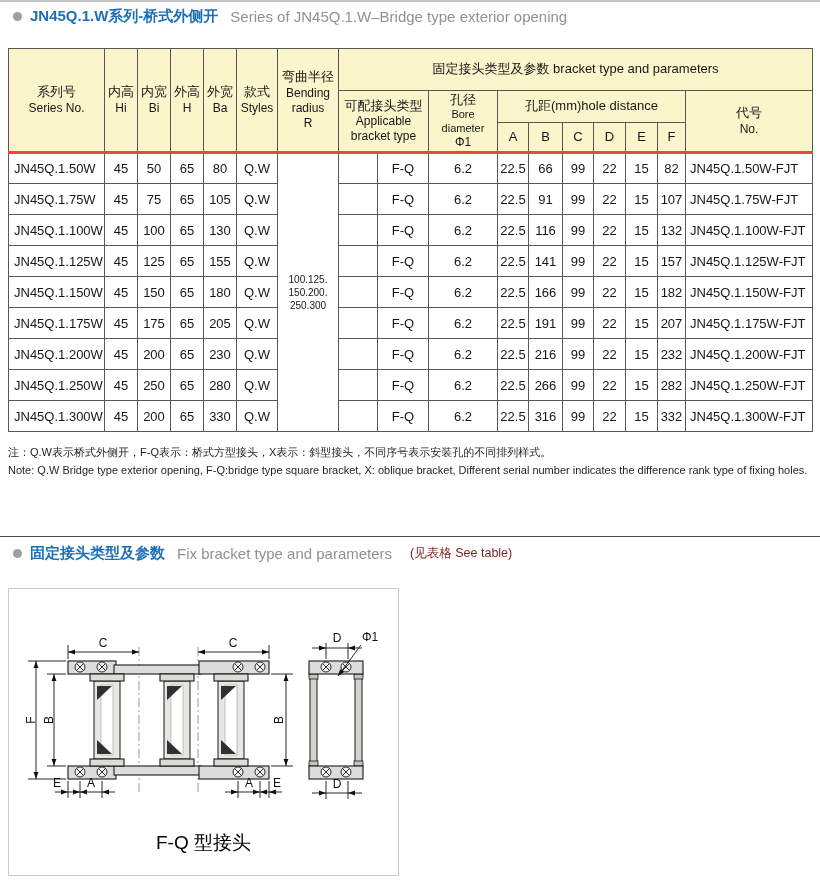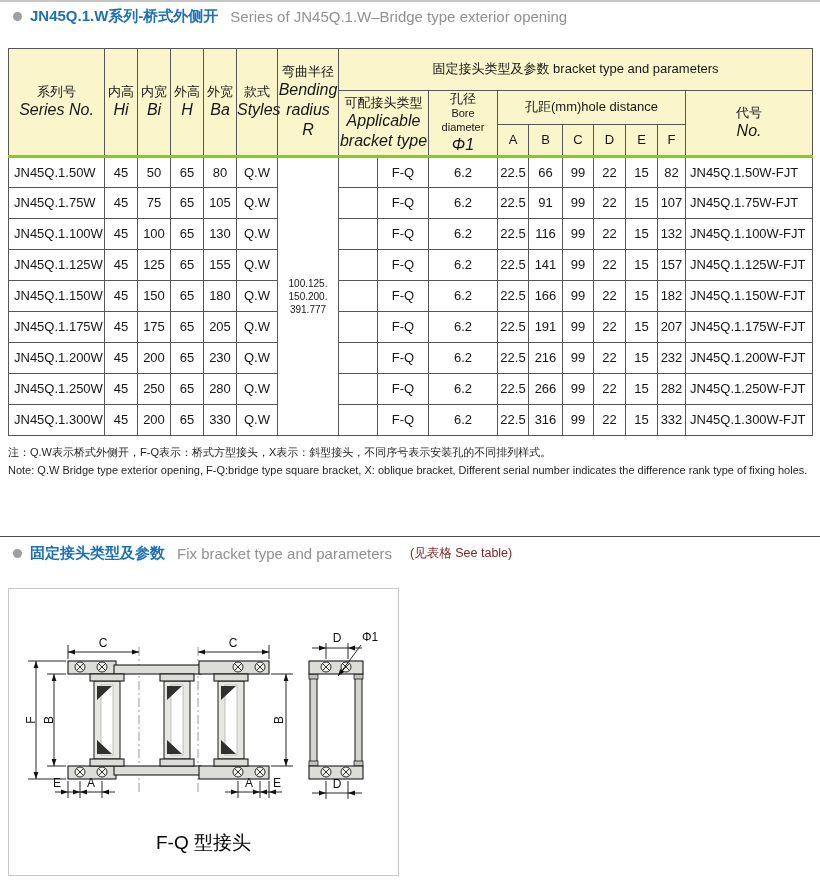--- a/index.html
+++ b/index.html
@@ -27,7 +27,7 @@
   table.spec tbody tr { height:31px; background:#fff; }
   table.spec tbody tr:first-child td { border-top:3px solid #84cc16; }
   .en-small { font-size:11px; display:block; }
-  .en-mid { font-size:16px; display:block;font-style:italic; }
+  .en-mid { font-size:12px; display:block; }
   .zh-line { font-size:13px; display:block; }
   .c-series { text-align:left !important; padding-left:5px !important; }
   .c-code { text-align:left !important; padding-left:4px !important; }

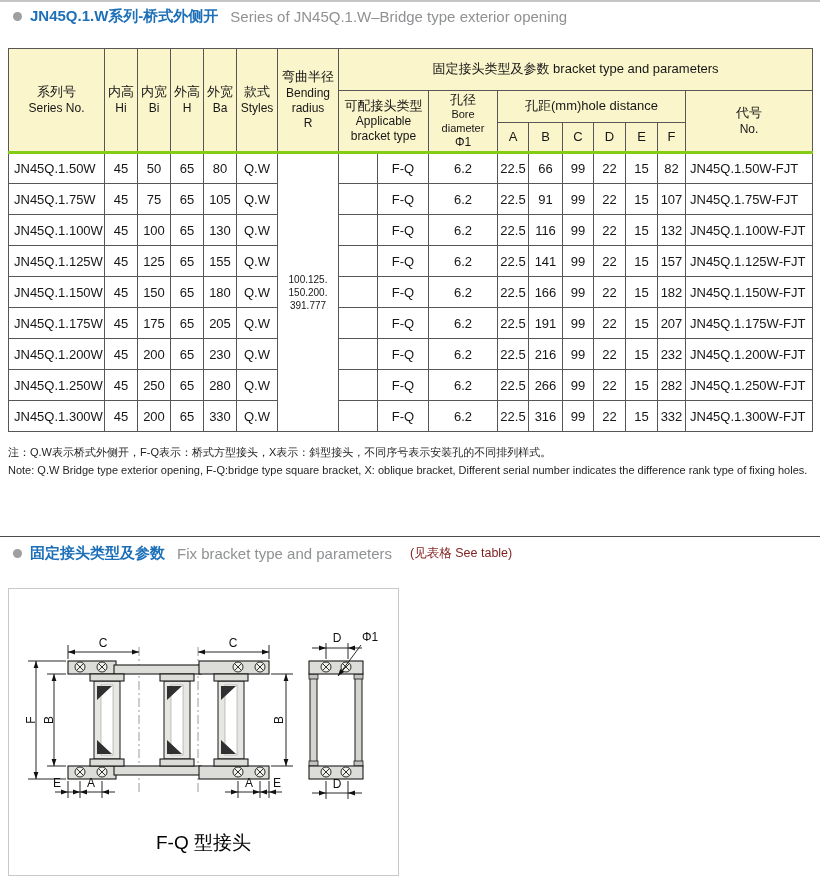--- a/index.html
+++ b/index.html
@@ -25,7 +25,7 @@
   table.spec thead tr:nth-child(2) { height:32px; }
   table.spec thead tr:nth-child(3) { height:30px; }
   table.spec tbody tr { height:31px; background:#fff; }
-  table.spec tbody tr:first-child td { border-top:3px solid #84cc16; }
+  table.spec tbody tr:first-child td { border-top:3px solid #ef4444; }
   .en-small { font-size:11px; display:block; }
   .en-mid { font-size:12px; display:block; }
   .zh-line { font-size:13px; display:block; }

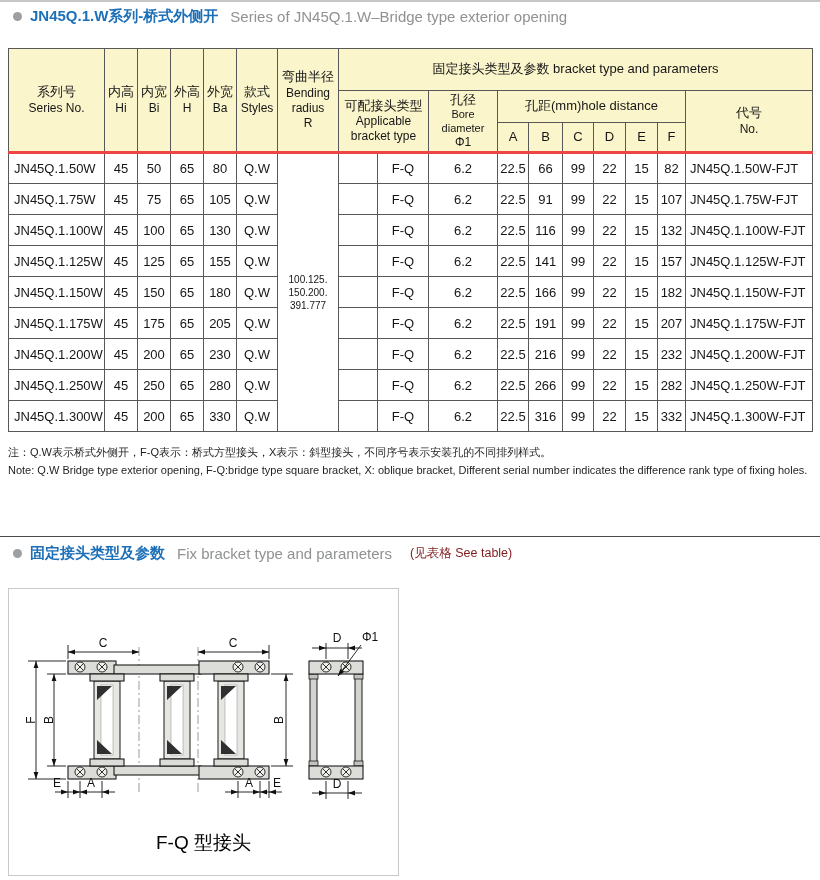--- a/index.html
+++ b/index.html
@@ -152,7 +152,7 @@
           <td class="c-bending" rowspan="9">
             <div>100.125.</div>
             <div>150.200.</div>
-            <div>391.777</div>
+            <div>250.300</div>
           </td>
           <td></td>
           <td>F-Q</td>

